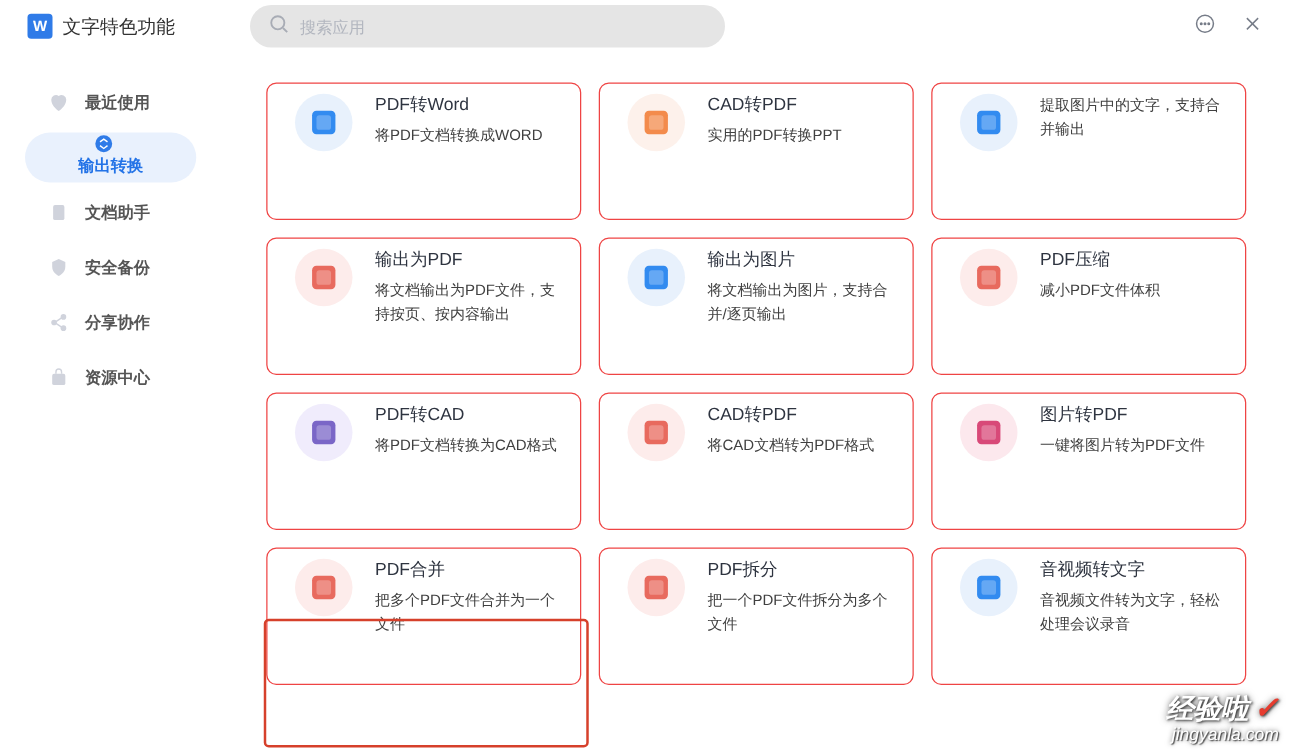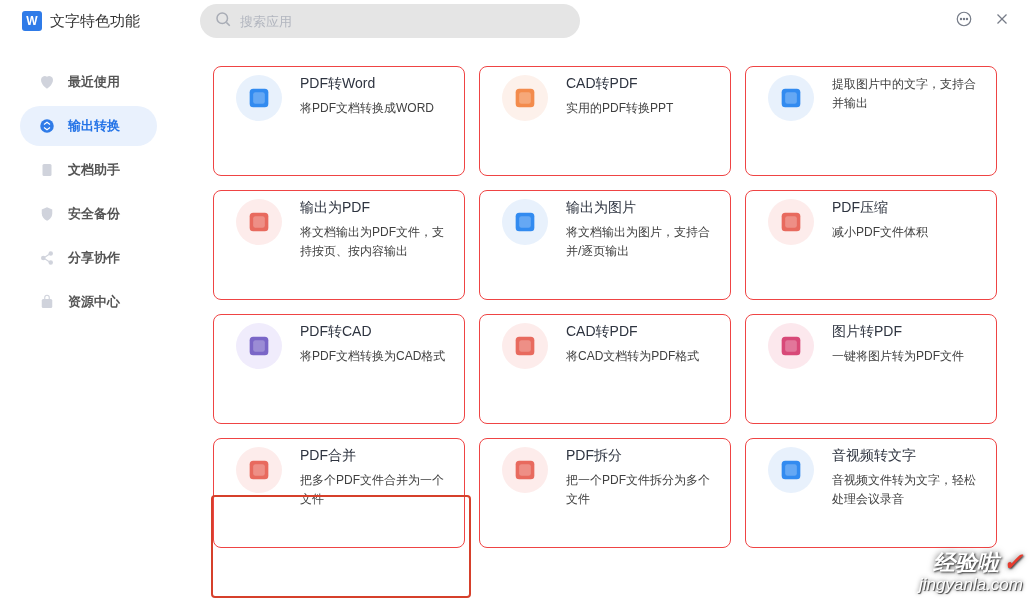--- a/index.html
+++ b/index.html
@@ -20,7 +20,7 @@
     .layout { display: flex; height: calc(100% - 42px); }
     .sidebar { width: 180px; padding: 20px 20px 20px 20px; font-weight: bold; }
     .side-item { height: 40px; border-radius: 20px; display: flex; align-items: center; padding: 0 18px; margin-bottom: 4px; font-size: 13px; cursor: pointer; color: #555; }
-    .side-item.active { background: #e9f1fd; color: #2373e7; }
+    .side-item.active { background: #e9f1fd; color: #2373e7; flex-direction: column; }
     .side-ico { width: 18px; height: 18px; margin-right: 12px; display: flex; align-items: center; justify-content: center; }
     
     .grid { flex: 1; padding: 24px 36px 0 36px; display: grid; grid-template-columns: repeat(3, 252px); gap: 14px; align-content: start; }

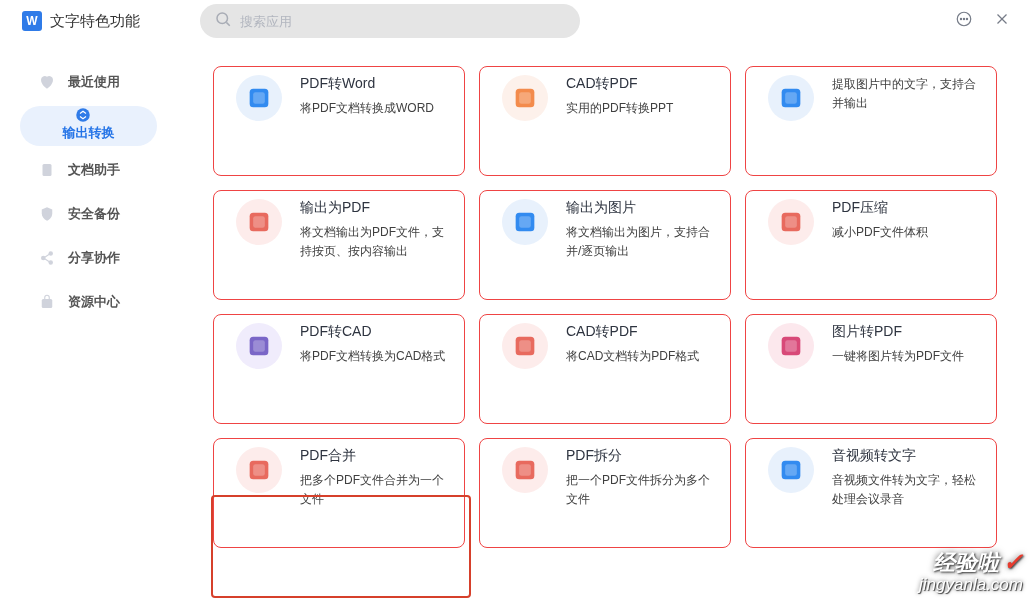--- a/index.html
+++ b/index.html
@@ -42,7 +42,7 @@
     .watermark { position: absolute; right: 10px; bottom: 8px; text-align: right; }
     .wm-top { font-family: "STKaiti","KaiTi",serif; font-size: 22px; color: #fff; font-style: italic; text-shadow: 0 0 6px rgba(0,0,0,0.6), 1px 1px 2px rgba(0,0,0,0.7); font-weight: bold; }
     .wm-check { color: #e63b2e; font-size: 24px; margin-left: 4px; }
-    .wm-bottom { font-size: 17px; color: #fff; font-style: italic; text-shadow: 0 0 4px rgba(0,0,0,0.6), 1px 1px 1px rgba(0,0,0,0.7); margin-top: -3px; }
+    .wm-bottom { font-size: 14px; color: #fff; font-style: italic; text-shadow: 0 0 4px rgba(0,0,0,0.6), 1px 1px 1px rgba(0,0,0,0.7); margin-top: -3px; }
     
     svg.ico { width: 18px; height: 18px; }
     svg.card-svg { width: 28px; height: 28px; }

